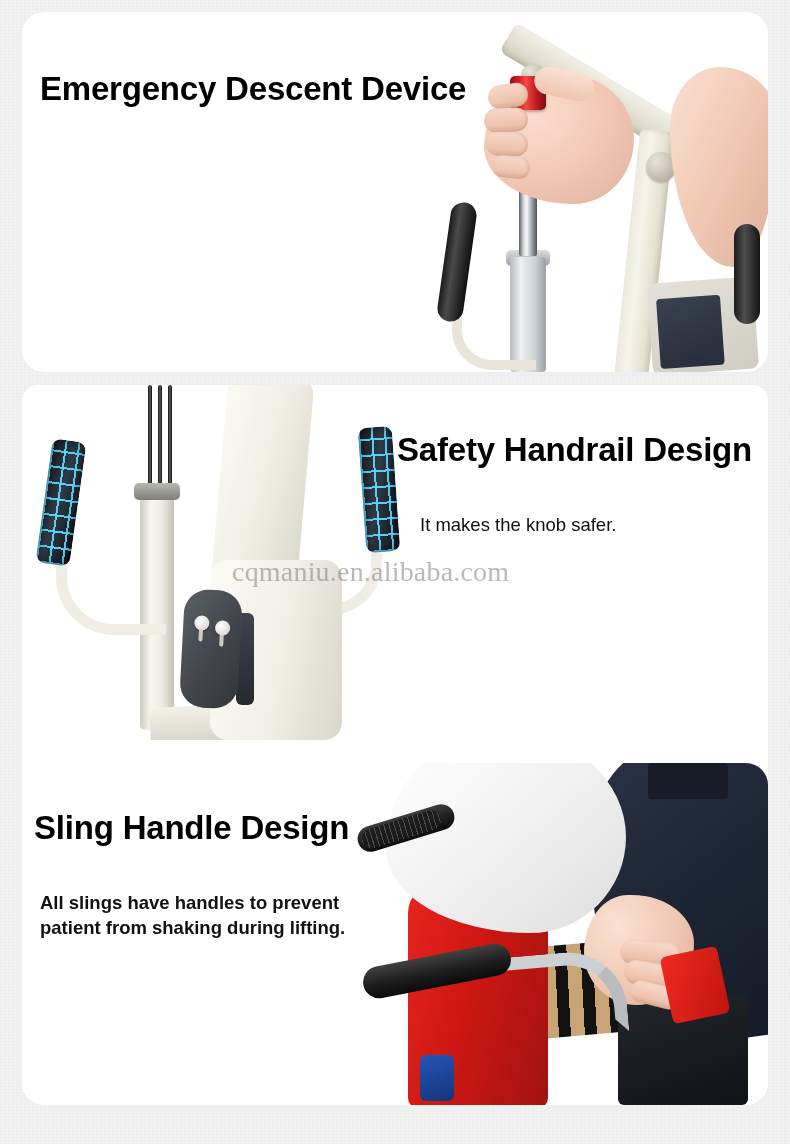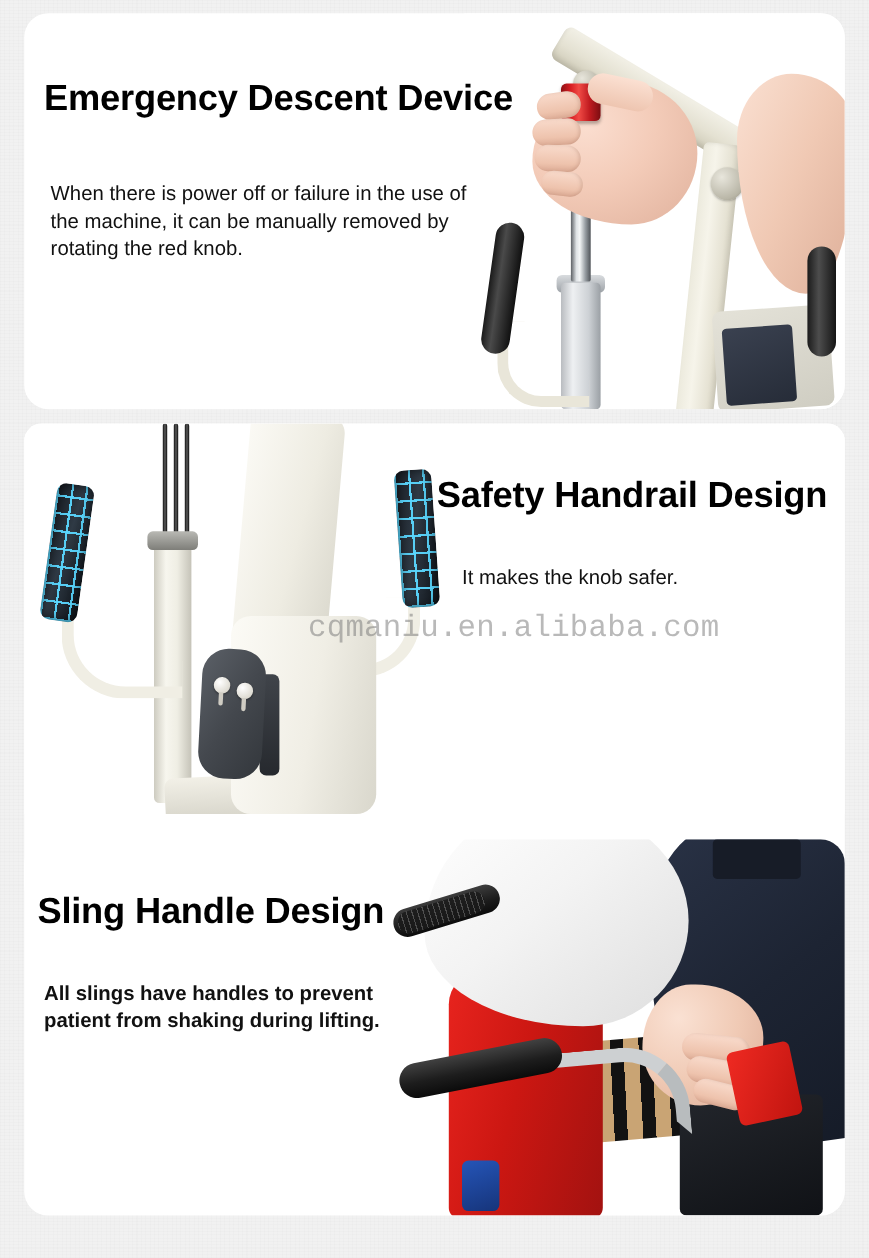--- a/index.html
+++ b/index.html
@@ -532,9 +532,6 @@
 
   <h1 class="panel-text headline p1-headline">Emergency Descent Device</h1>
 
-  <p class="panel-text body-text p1-body">When there is power off or failure in the use of
-the machine, it can be manually removed by
-rotating the red knob.</p>
 </section>
 
 <section class="panel panel-2">

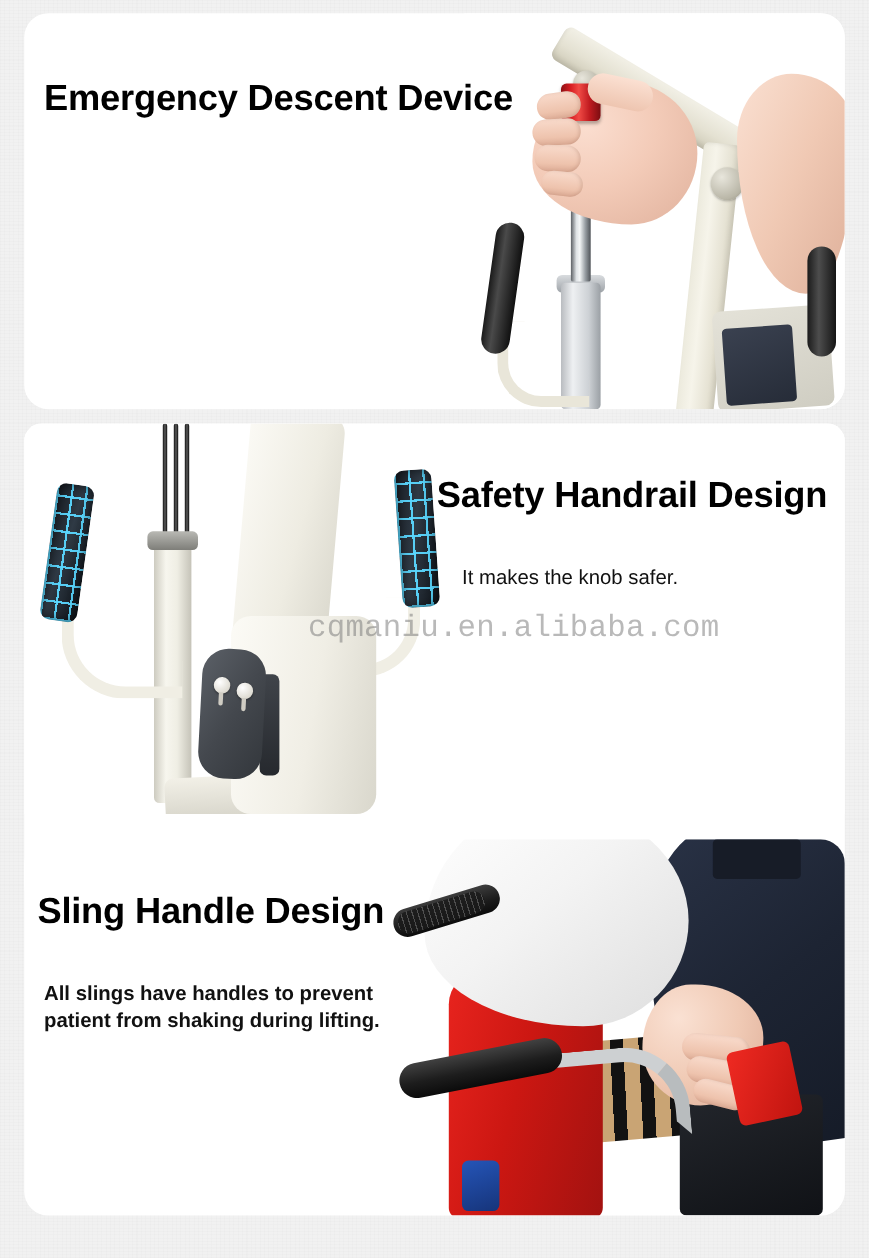--- a/index.html
+++ b/index.html
@@ -371,8 +371,7 @@
     letter-spacing: 0.2px;
     z-index: 30;
     white-space: nowrap;
-    font-family: Liberation Mono, monospace;
-    margin-left: 48px;
+    font-family: Liberation Serif, serif;
   }
 
   

